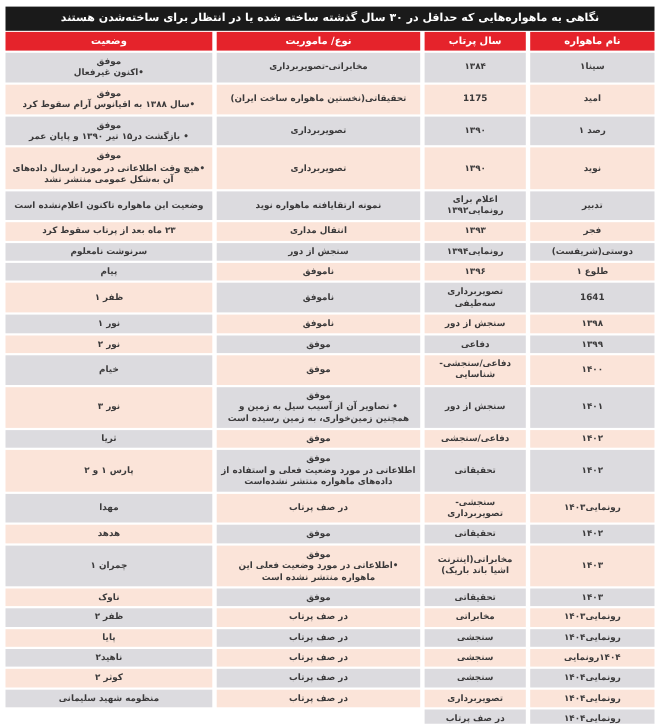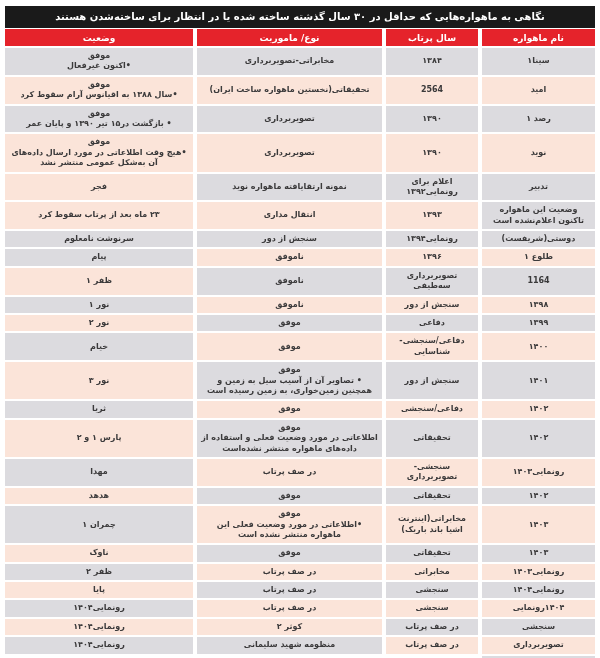--- a/index.html
+++ b/index.html
@@ -79,7 +79,7 @@
         <span class="status-note">•اکنون غیرفعال</span>
       </div>
       <div class="cell pink">امید</div>
-      <div class="cell pink">2564</div>
+      <div class="cell pink">1175</div>
       <div class="cell pink">تحقیقاتی(نخستین ماهواره ساخت ایران)</div>
       <div class="cell pink">
         <span>موفق</span>

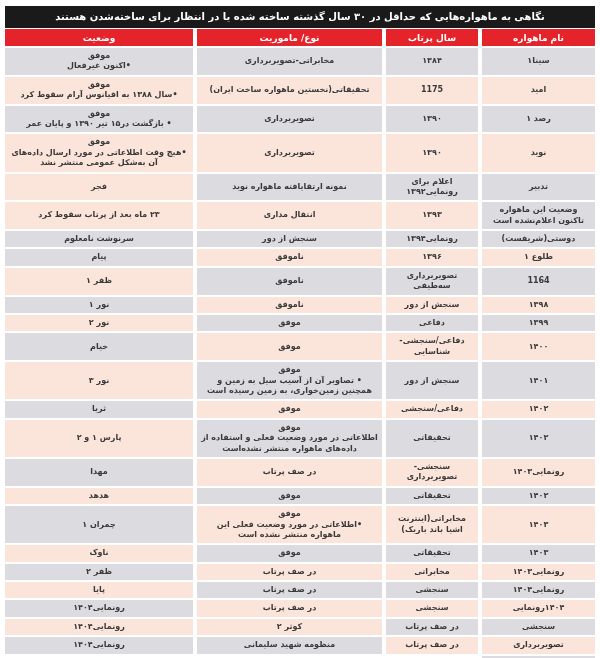--- a/index.html
+++ b/index.html
@@ -102,10 +102,10 @@
       <div class="cell gray">تدبیر</div>
       <div class="cell gray">اعلام برای رونمایی۱۳۹۲</div>
       <div class="cell gray">نمونه ارتقایافته ماهواره نوید</div>
+      <div class="cell gray">
+        <span>وضعیت این ماهواره تاکنون اعلام‌نشده است</span>
+      </div>
       <div class="cell pink">فجر</div>
-      <div class="cell gray">
-        <span>وضعیت این ماهواره تاکنون اعلام‌نشده است</span>
-      </div>
       <div class="cell pink">۱۳۹۳</div>
       <div class="cell pink">انتقال مداری</div>
       <div class="cell pink">

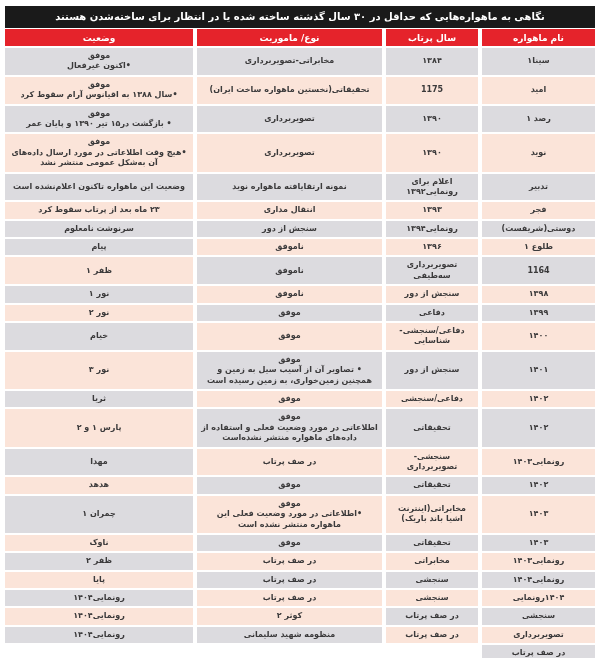--- a/index.html
+++ b/index.html
@@ -123,7 +123,7 @@
         <span>ناموفق</span>
       </div>
       <div class="cell gray">پیام</div>
-      <div class="cell gray">1164</div>
+      <div class="cell gray">1641</div>
       <div class="cell gray">تصویربرداری سه‌طیفی</div>
       <div class="cell gray">
         <span>ناموفق</span>

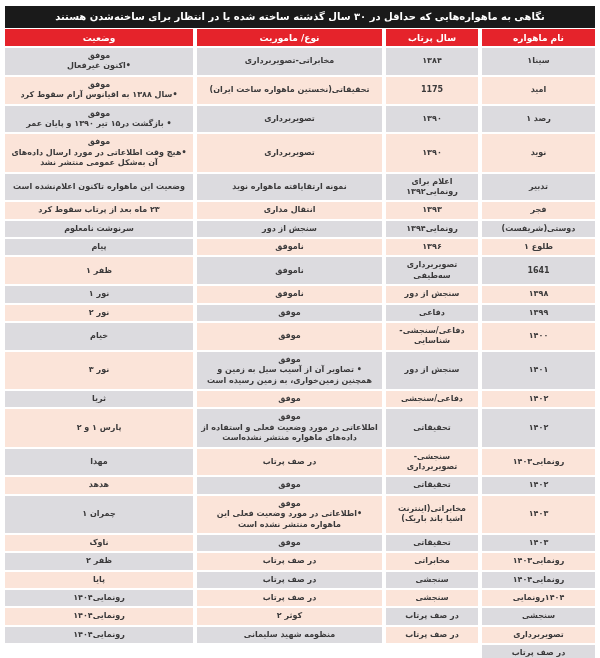--- a/index.html
+++ b/index.html
@@ -209,6 +209,7 @@
       <div class="cell pink">
         <span>در صف پرتاب</span>
       </div>
+      <div class="cell gray">ناهید۲</div>
       <div class="cell gray">رونمایی۱۴۰۴</div>
       <div class="cell gray">سنجشی</div>
       <div class="cell gray">

